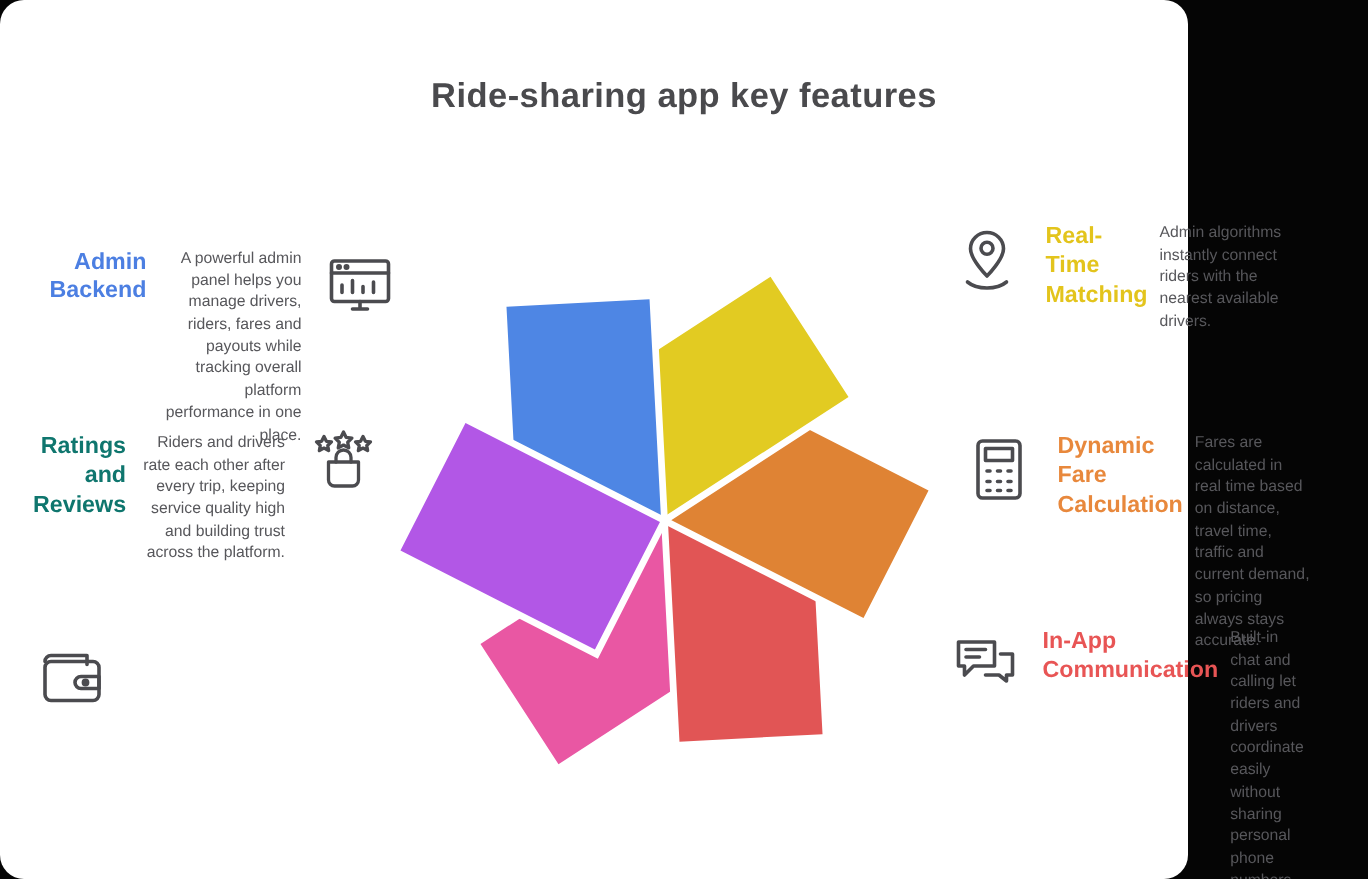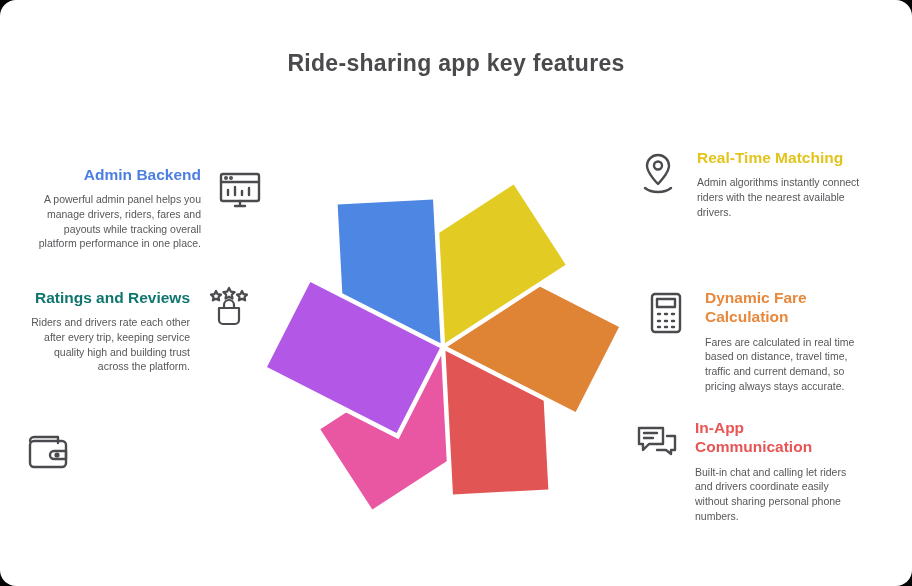--- a/index.html
+++ b/index.html
@@ -4,7 +4,7 @@
 <style>
   html,body{margin:0;padding:0;background:#050505;width:912px;height:586px;overflow:hidden;}
   body{font-family:"Liberation Sans", sans-serif;-webkit-font-smoothing:antialiased;}
-  .card{position:absolute;left:0;top:0;width:912px;height:586px;background:#ffffff;border-radius:16px;}
+  .card{position:absolute;left:0;top:0;width:792px;height:586px;background:#ffffff;border-radius:16px;}
   .title{position:absolute;left:0;top:50px;width:912px;text-align:center;font-size:23px;font-weight:bold;color:#4a4a4d;letter-spacing:.3px;}
   .pinwheel{position:absolute;left:233px;top:157px;width:420px;height:380px;}
   .pinwheel rect{stroke:#ffffff;stroke-width:4.5;}

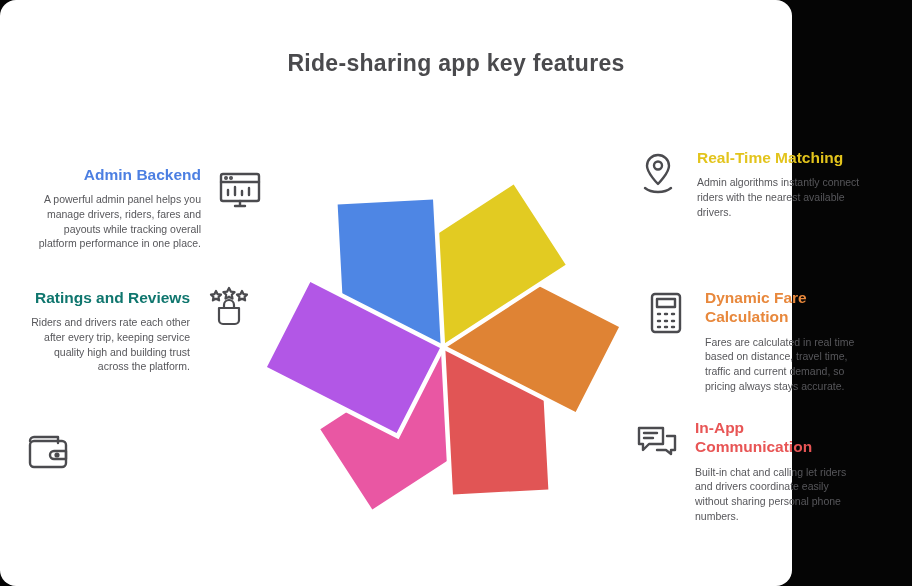--- a/index.html
+++ b/index.html
@@ -10,7 +10,7 @@
   .pinwheel rect{stroke:#ffffff;stroke-width:4.5;}
   .pinwheel g{filter:drop-shadow(0 0 2px rgba(255,255,255,.95));}
   .feature{position:absolute;display:flex;align-items:flex-start;gap:14px;}
-  .feature .txt{width:168px;display:flex;flex-direction:column;gap:8px;}
+  .feature .txt{width:168px;display:flex;flex-direction:row;gap:8px;}
   .feature.left .txt{text-align:right;}
   .feature.right .txt{text-align:left;}
   .feature h3{margin:0;font-size:15.5px;font-weight:bold;line-height:1.25;}

